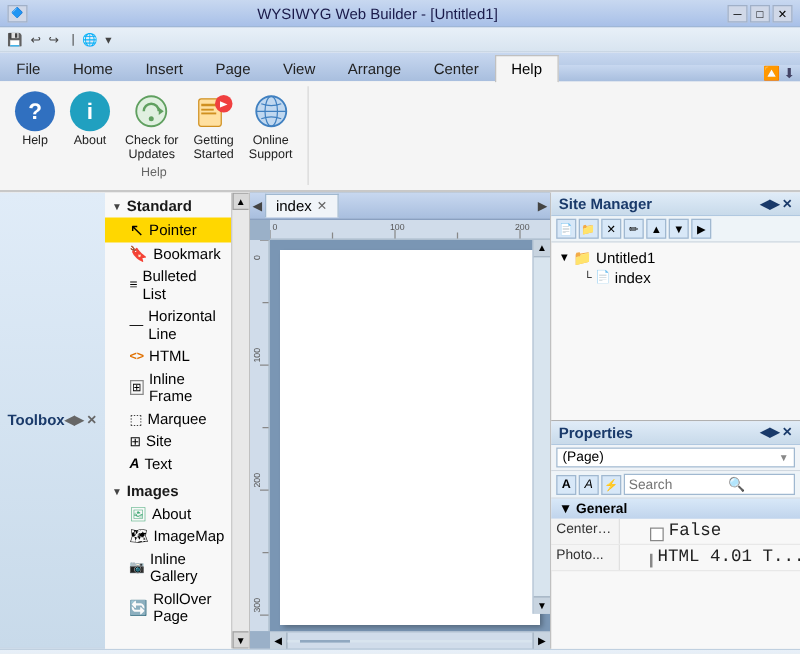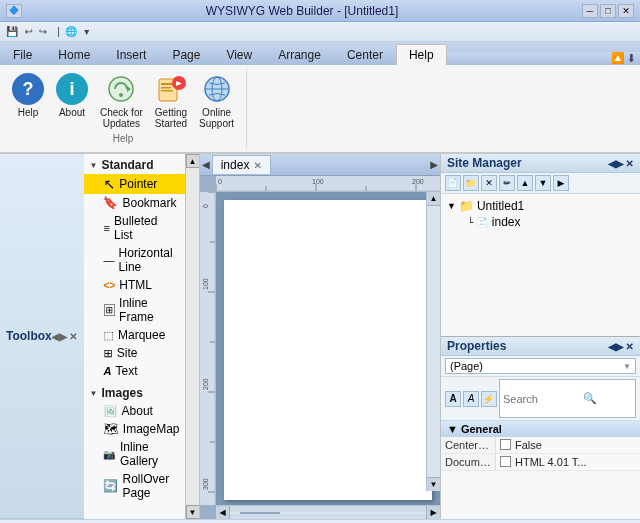--- a/index.html
+++ b/index.html
@@ -388,7 +388,7 @@
       align-items: center;
       border: 1px solid #a0b8d0;
       background: white;
-      padding: 12px 3px;
+      padding: 1px 3px;
       font-size: 11px;
     }
     .props-search input {

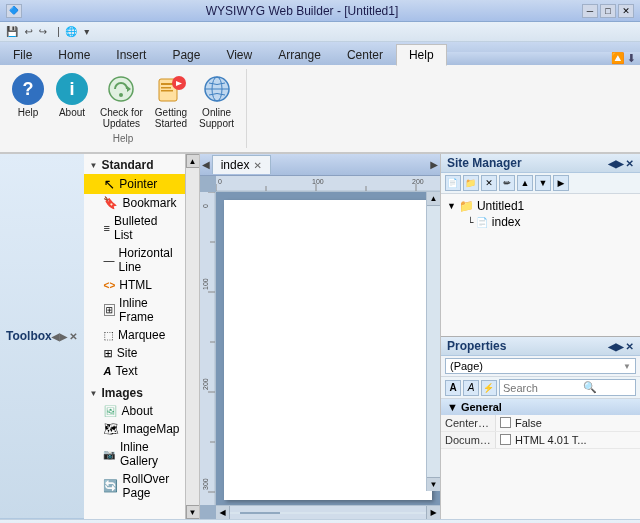--- a/index.html
+++ b/index.html
@@ -410,6 +410,7 @@
     .props-row {
       display: flex;
       border-bottom: 1px solid #e8e8e8;
+      gap: 20px;
     }
     .props-key {
       width: 55px;

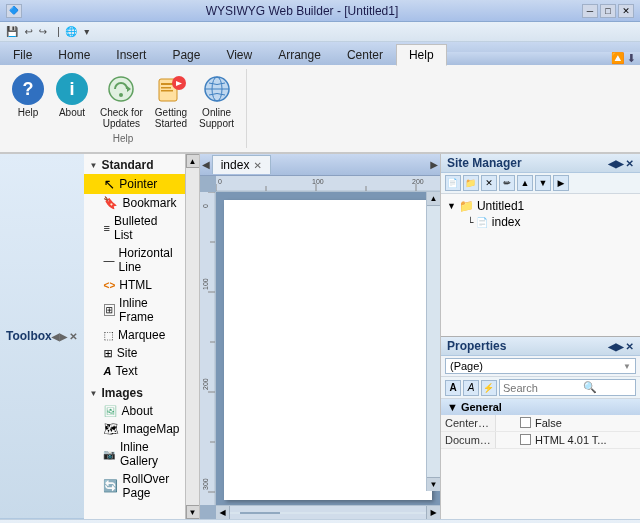--- a/index.html
+++ b/index.html
@@ -426,14 +426,15 @@
     .props-val {
       flex: 1;
       padding: 2px 4px;
-      font-size: 11px;
+      font-size: 14px;
       color: #222;
       overflow: hidden;
       text-overflow: ellipsis;
       white-space: nowrap;
       display: flex;
-      align-items: flex-start;
+      align-items: flex-end;
       gap: 4px;
+      font-family: Liberation Mono, monospace;
     }
     .props-checkbox {
       width: 11px;

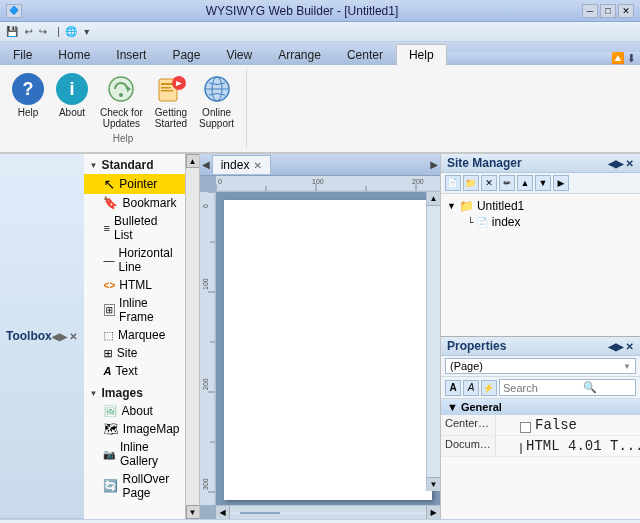--- a/index.html
+++ b/index.html
@@ -845,7 +845,7 @@
           </div>
         </div>
         <div class="props-row">
-          <div class="props-key">Docume...</div>
+          <div class="props-key">Photo...</div>
           <div class="props-val">
             <div class="props-checkbox"></div>
             <span>HTML 4.01 T...</span>

